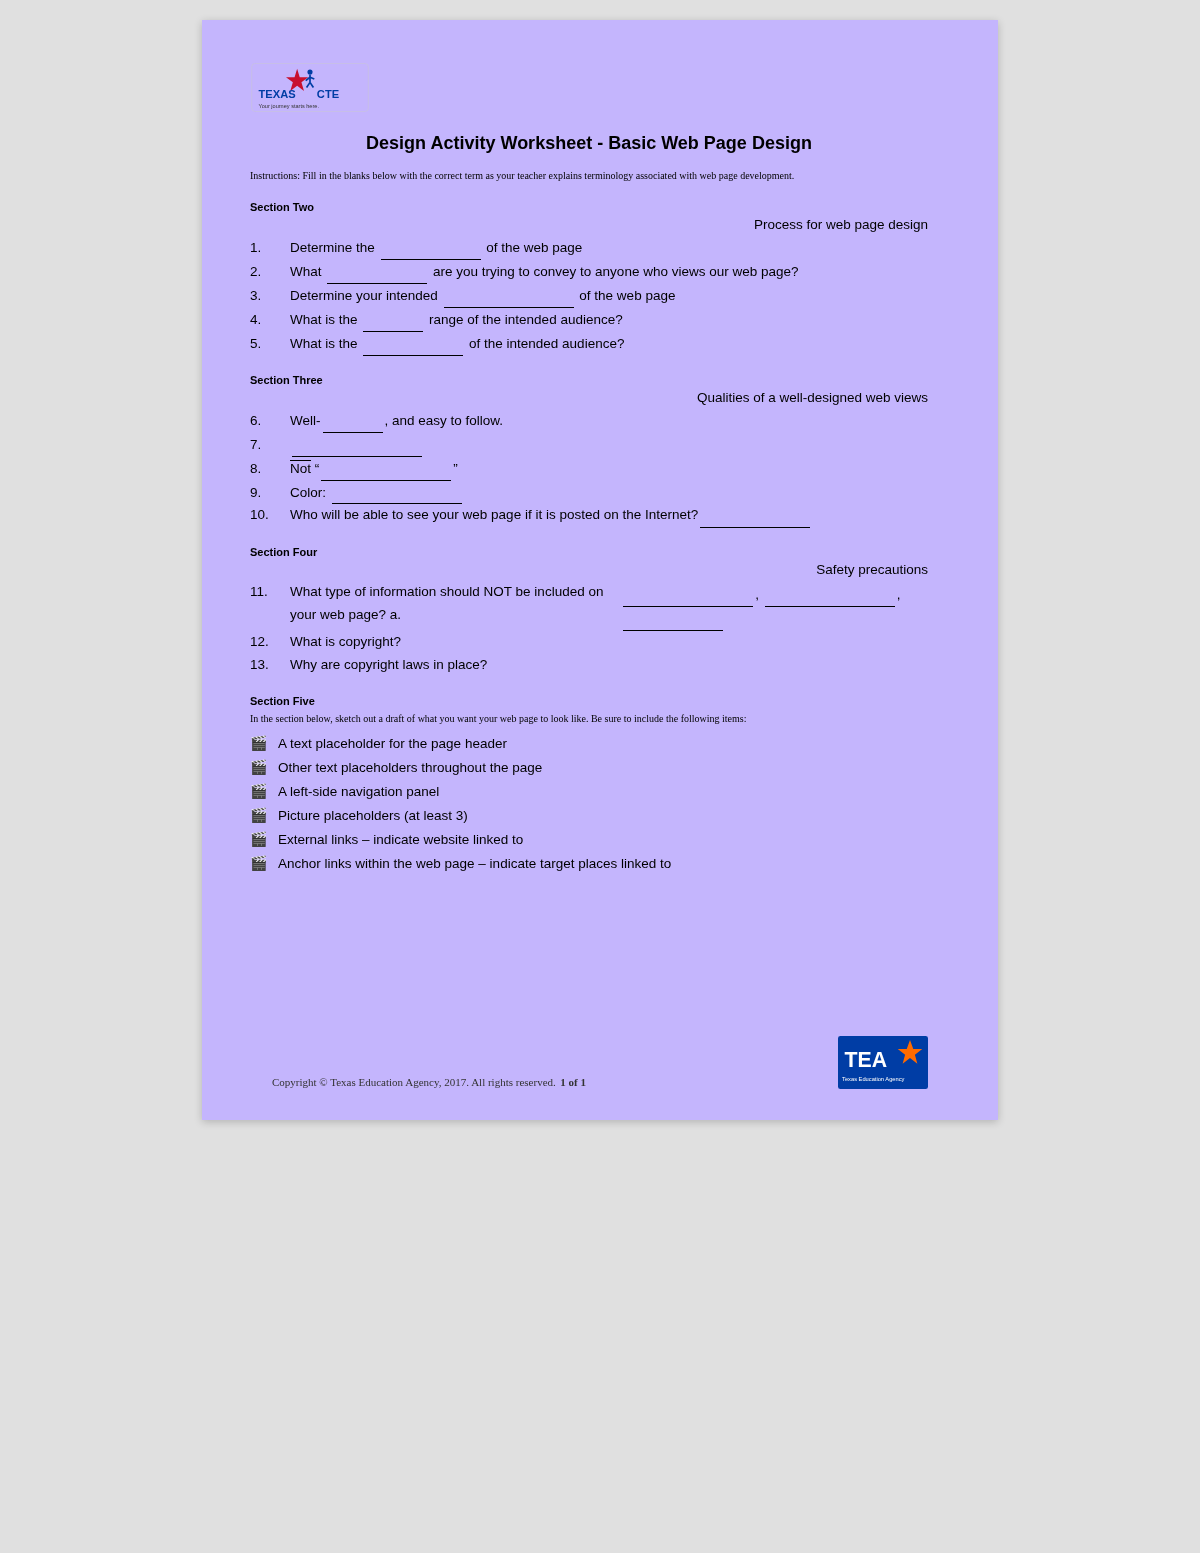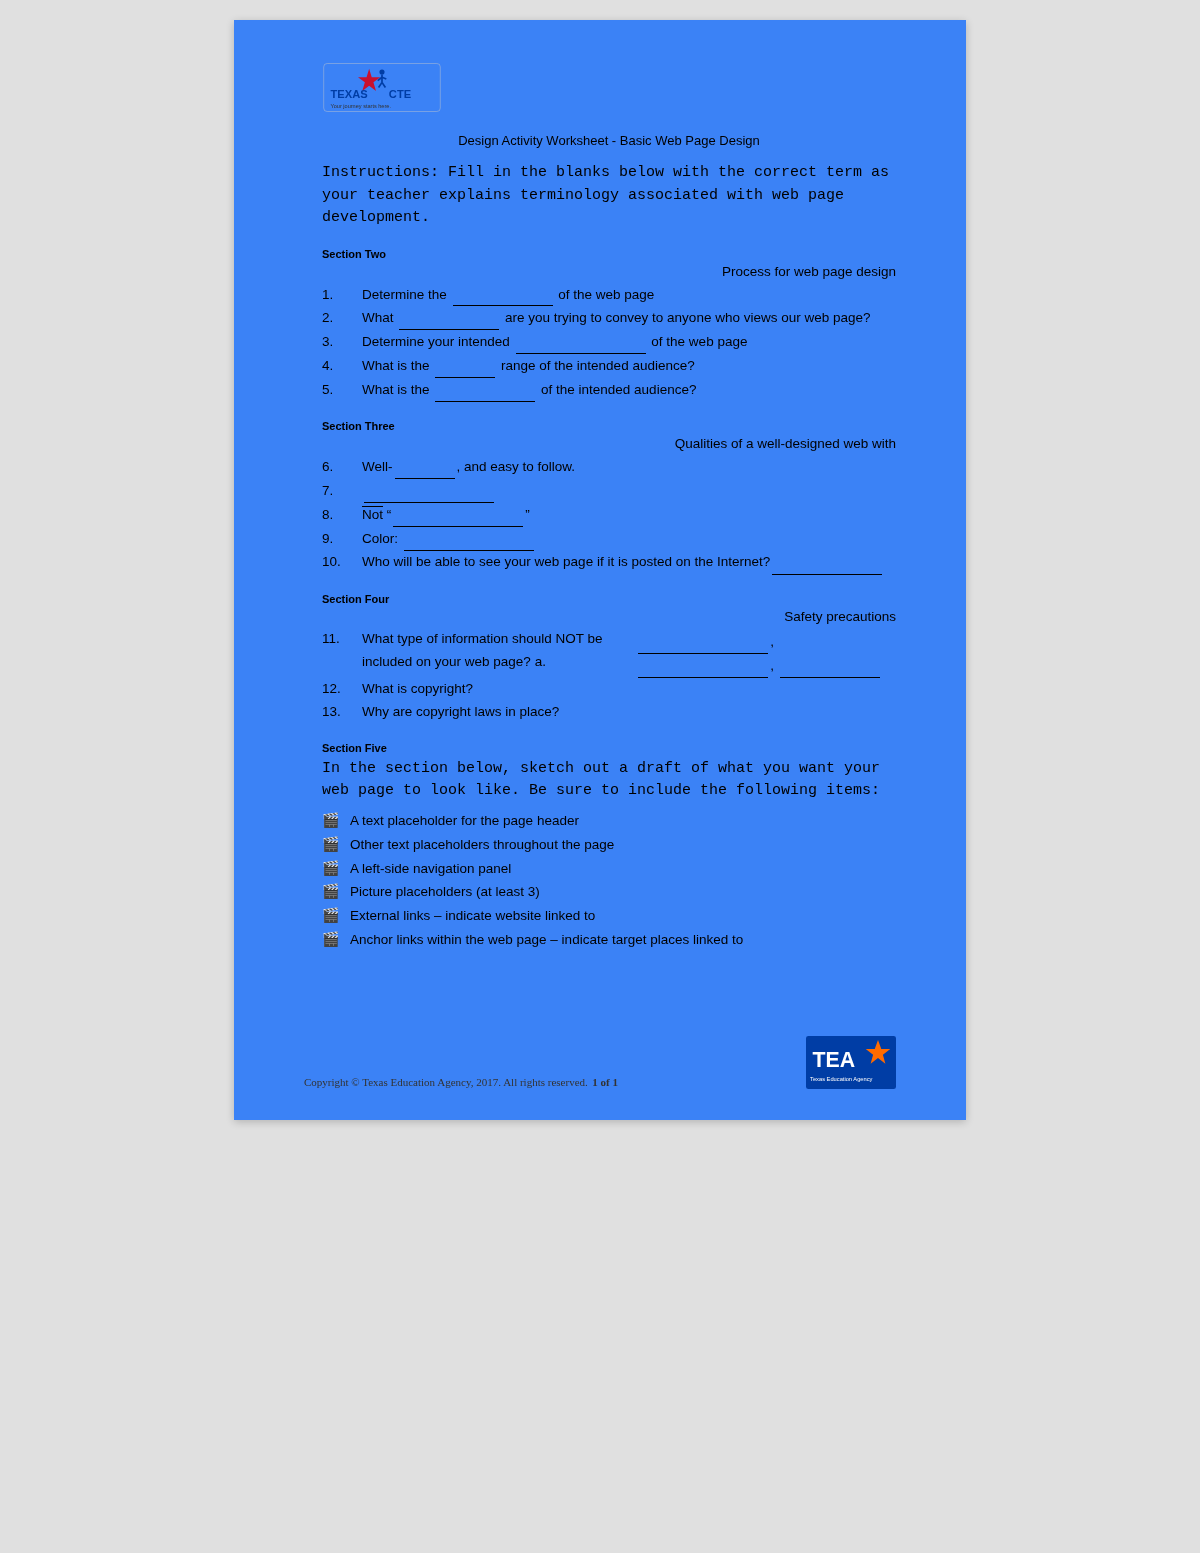--- a/index.html
+++ b/index.html
@@ -17,10 +17,10 @@
     }
 
     .page {
-      width: 732px;
+      width: 796px;
       min-height: 1100px;
-      background: #3b82f6;
-      padding: 40px 70px 50px 88px;
+      background: #c4b5fd;
+      padding: 40px 70px 50px 48px;
       position: relative;
       box-shadow: 0 2px 8px rgba(0,0,0,0.2);
     }

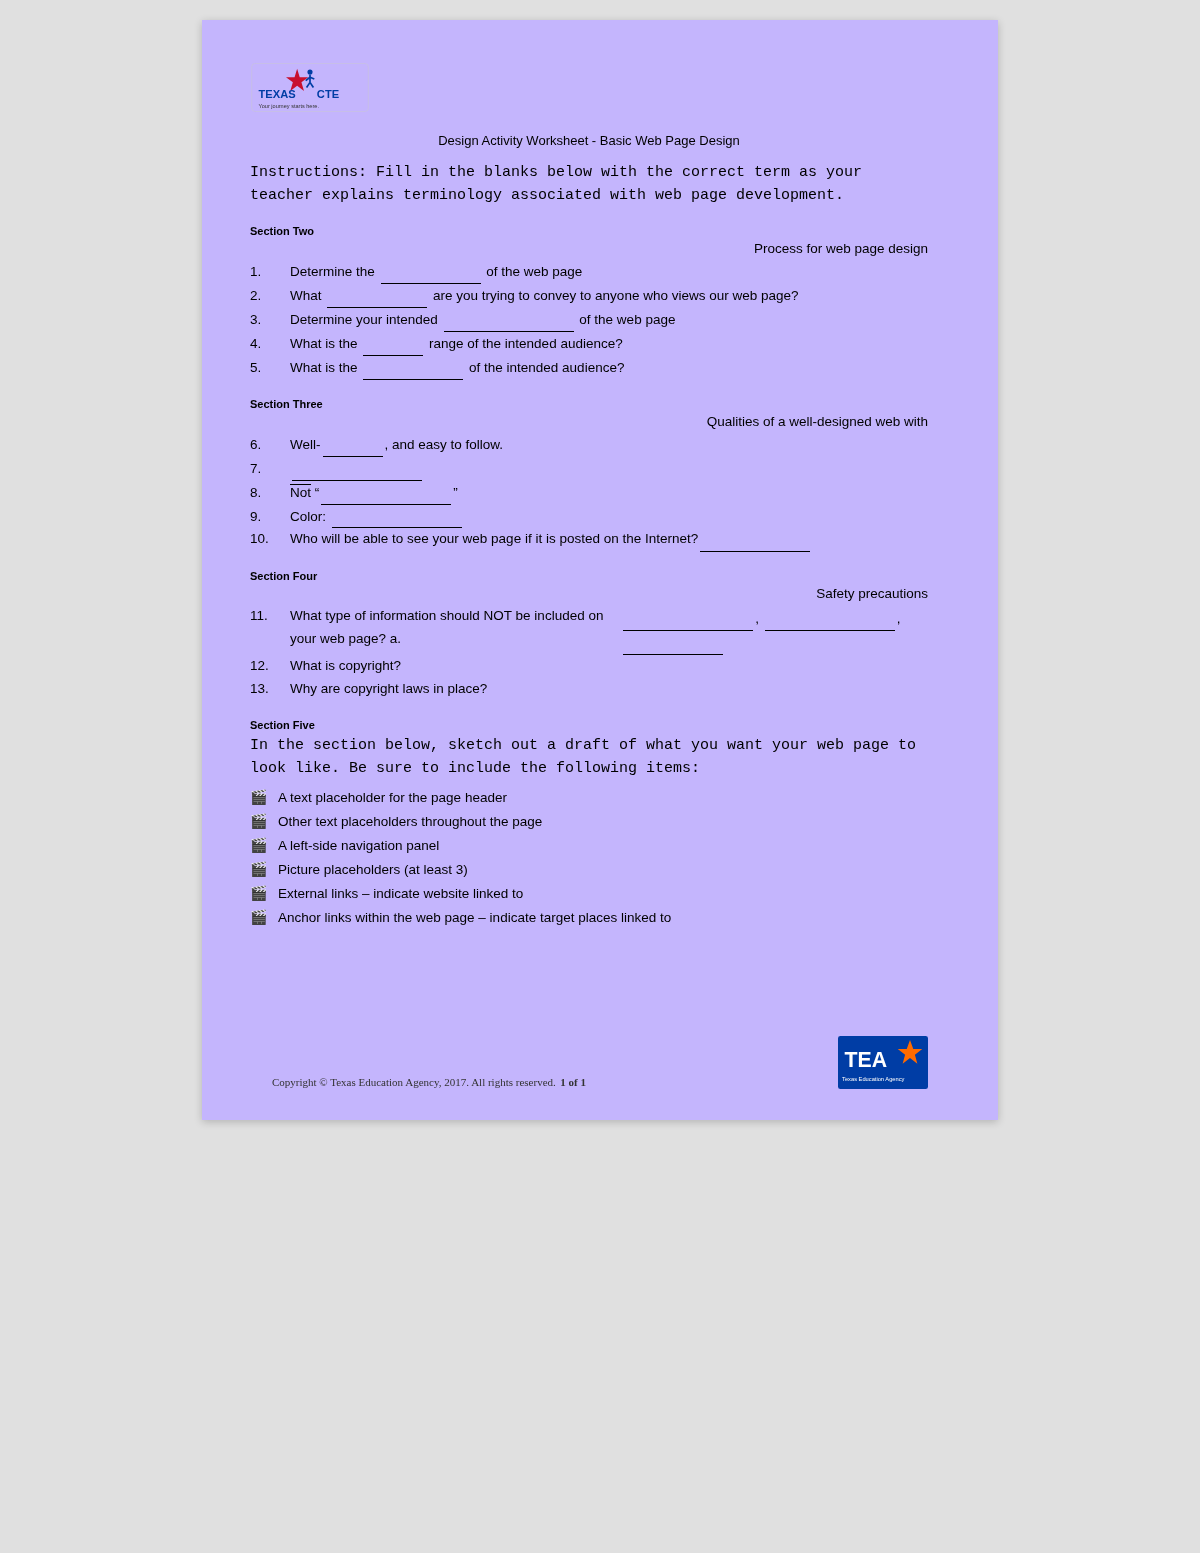--- a/index.html
+++ b/index.html
@@ -42,8 +42,8 @@
     }
 
     .main-title {
-      font-size: 13px;
-      font-weight: normal;
+      font-size: 18px;
+      font-weight: bold;
       font-family: Arial, sans-serif;
     }
 

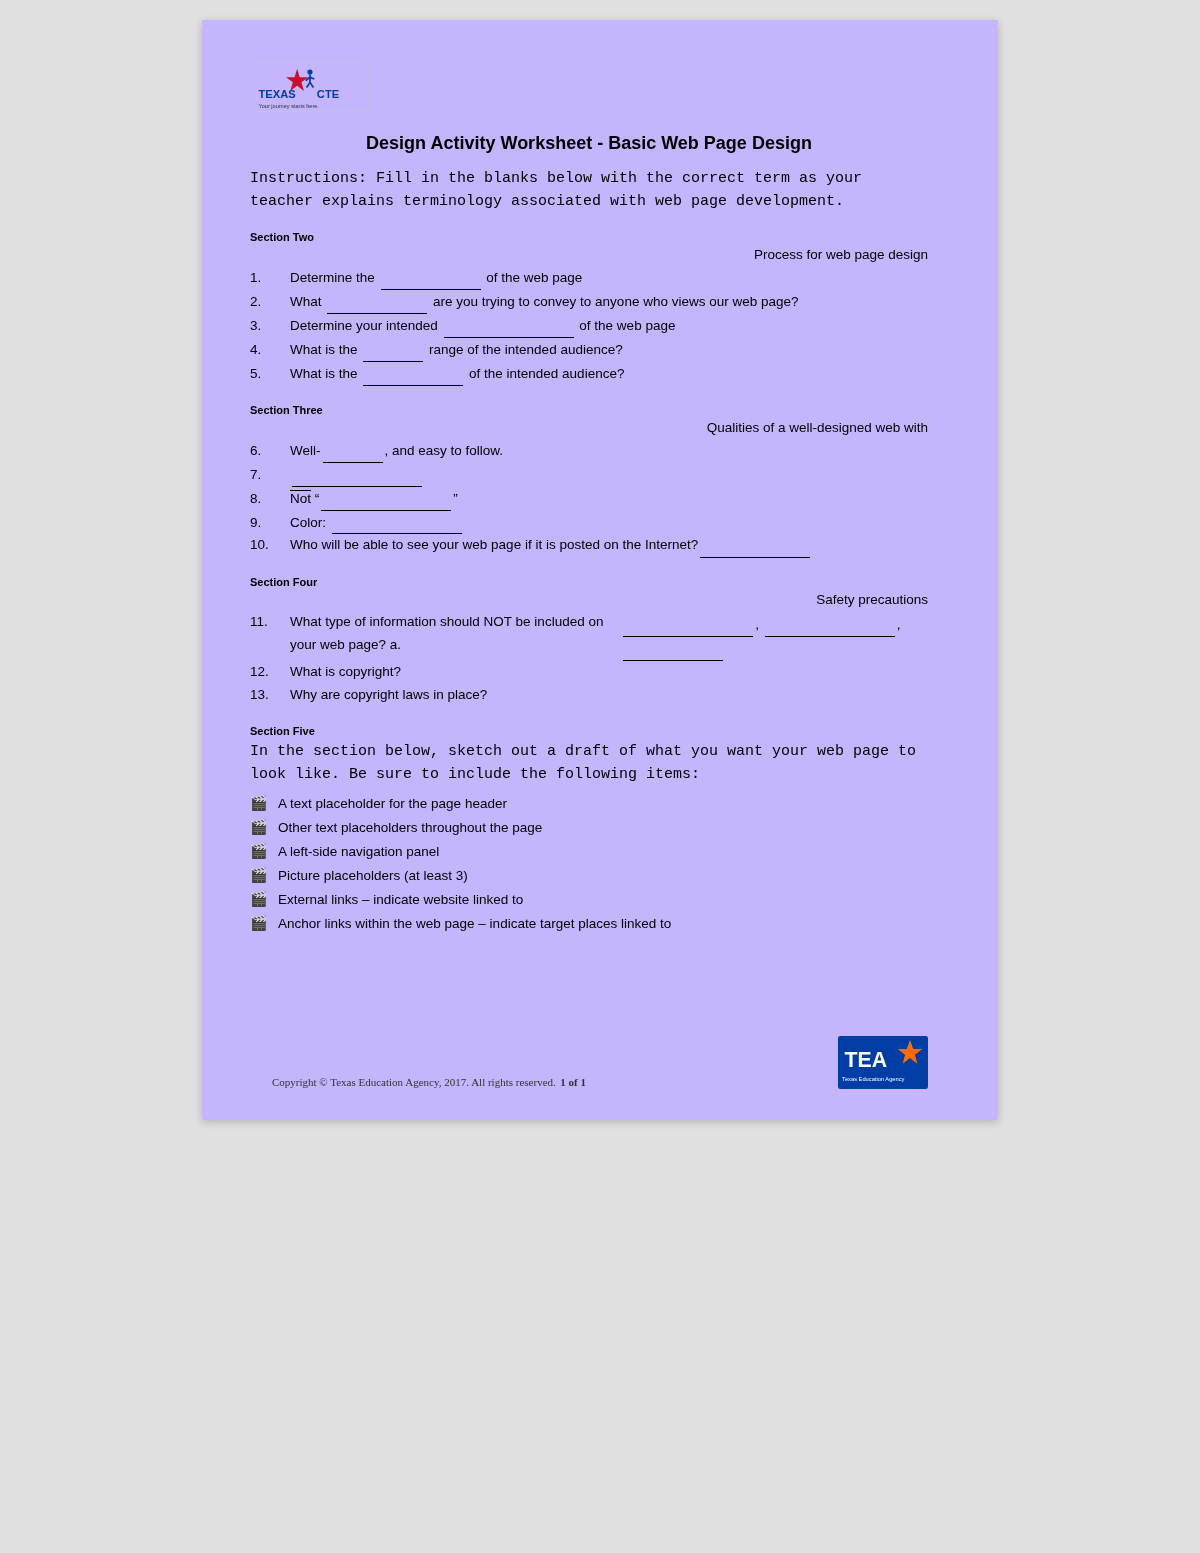--- a/index.html
+++ b/index.html
@@ -48,8 +48,8 @@
     }
 
     .instructions {
-      font-size: 15px;
-      font-family: Liberation Mono, monospace;
+      font-size: 10px;
+      font-family: Liberation Serif, serif;
       line-height: 1.5;
       margin-bottom: 4px;
     }

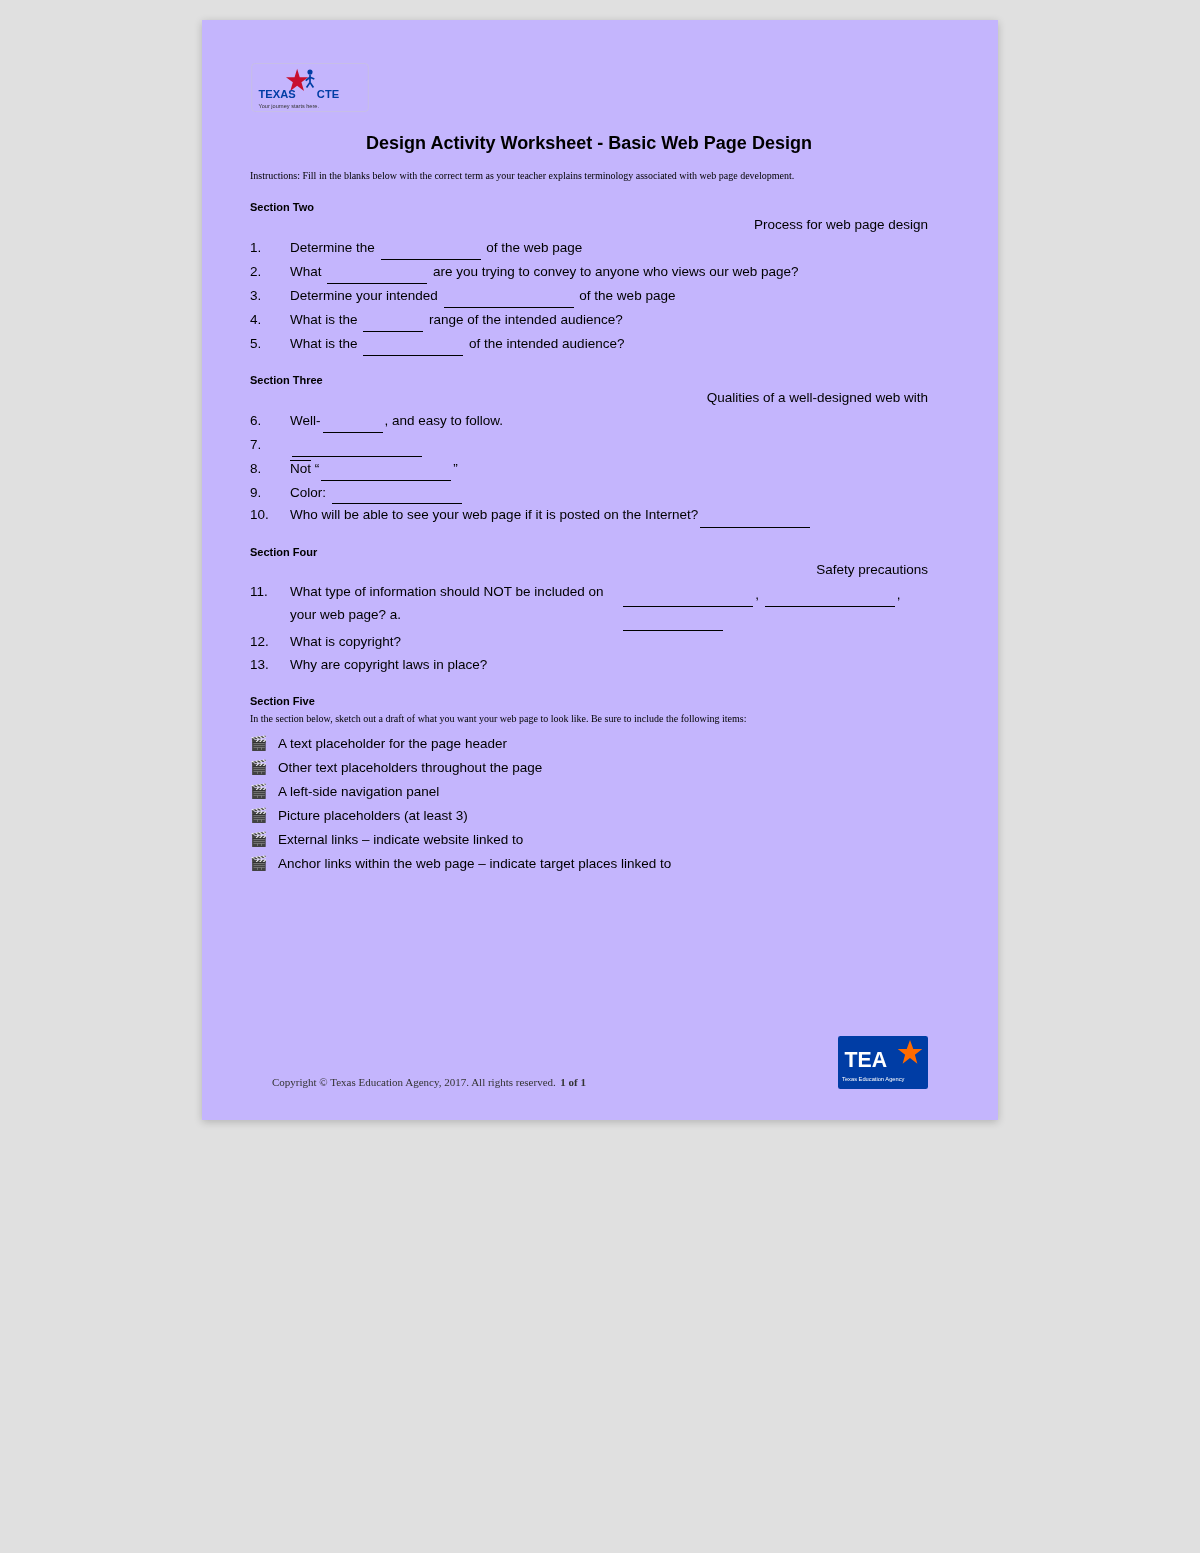--- a/index.html
+++ b/index.html
@@ -208,7 +208,7 @@
 
   <div>
     <div class="section-heading">Section Three</div>
-    <div class="section-subtitle">Qualities of a well-designed web with</div>
+    <div class="section-subtitle">Qualities of a well-designed web views</div>
     <ul class="item-list">
       <li>
         <span class="item-num">6.</span>

